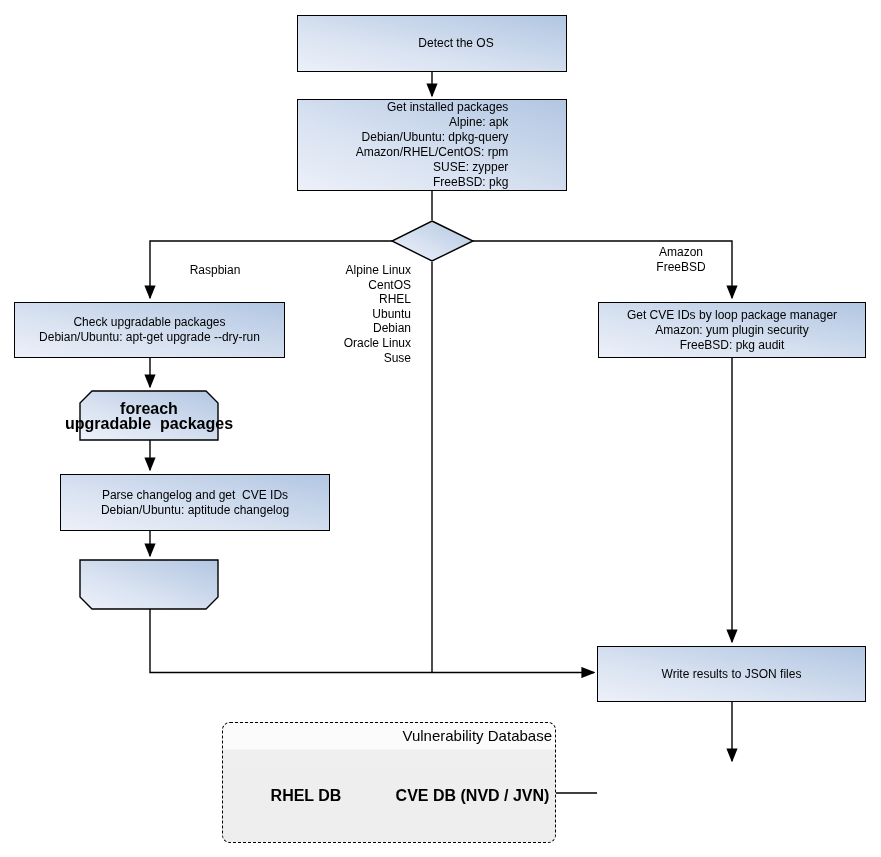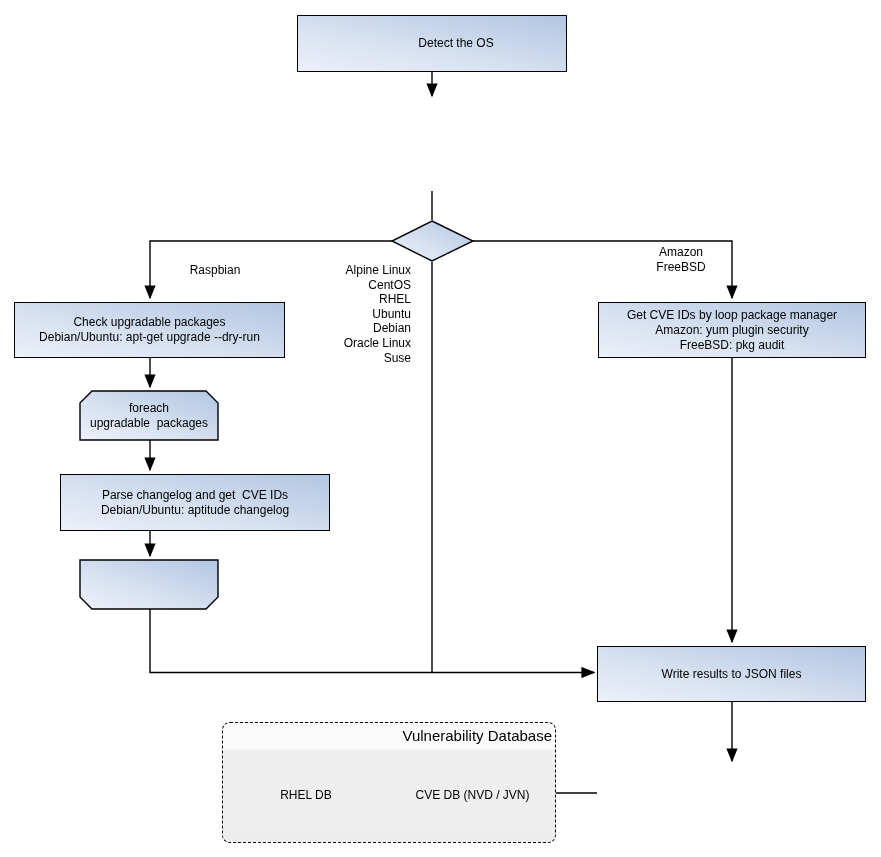--- a/index.html
+++ b/index.html
@@ -100,6 +100,14 @@
     <div class="node-text">Detect the OS</div>
   </div>
 
+  <div class="node" style="left:297px;top:99px;width:270px;height:92px;">
+    <div class="node-text right">Get installed packages
+Alpine: apk
+Debian/Ubuntu: dpkg-query
+Amazon/RHEL/CentOS: rpm
+SUSE: zypper
+FreeBSD: pkg</div>
+  </div>
 
   <div class="node" style="left:14px;top:302px;width:271px;height:56px;">
     <div class="node-text">Check upgradable packages

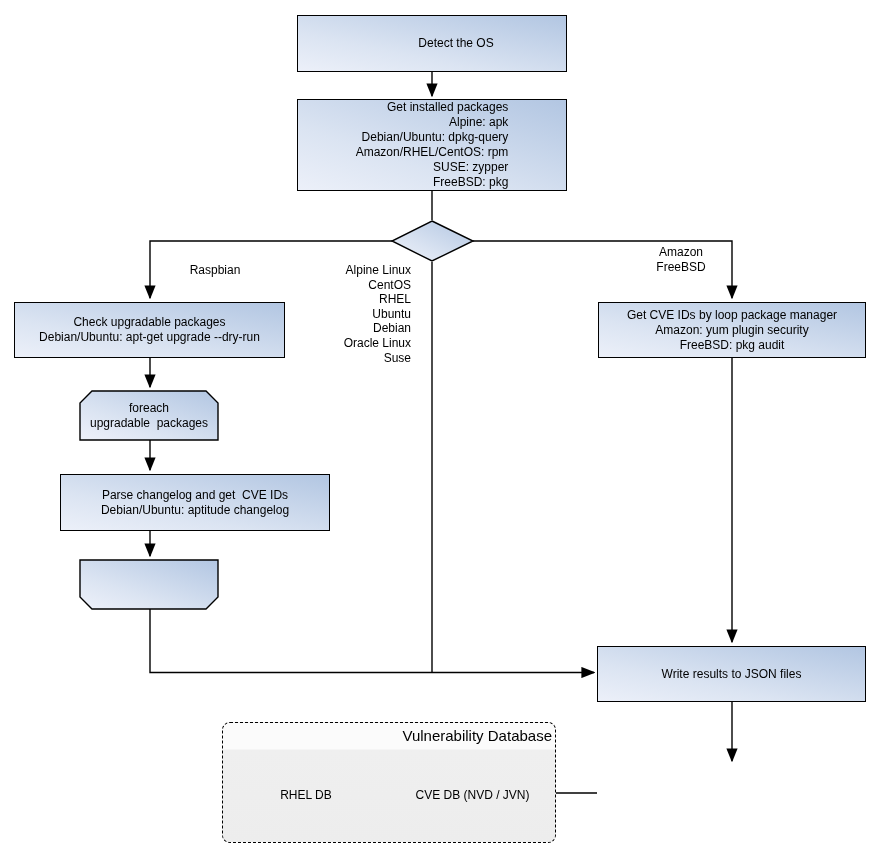--- a/index.html
+++ b/index.html
@@ -20,7 +20,7 @@
   .node-text.right{text-align:right;}
   .shape-label{
     position:absolute;display:flex;align-items:center;justify-content:center;
-    font-size:12px;line-height:15px;white-space:pre;text-align:center;
+    font-size:16px;line-height:15px;white-space:pre;text-align:center;font-weight:bold;
   }
   .edge-label{
     position:absolute;font-size:12px;line-height:14.6px;white-space:pre;

